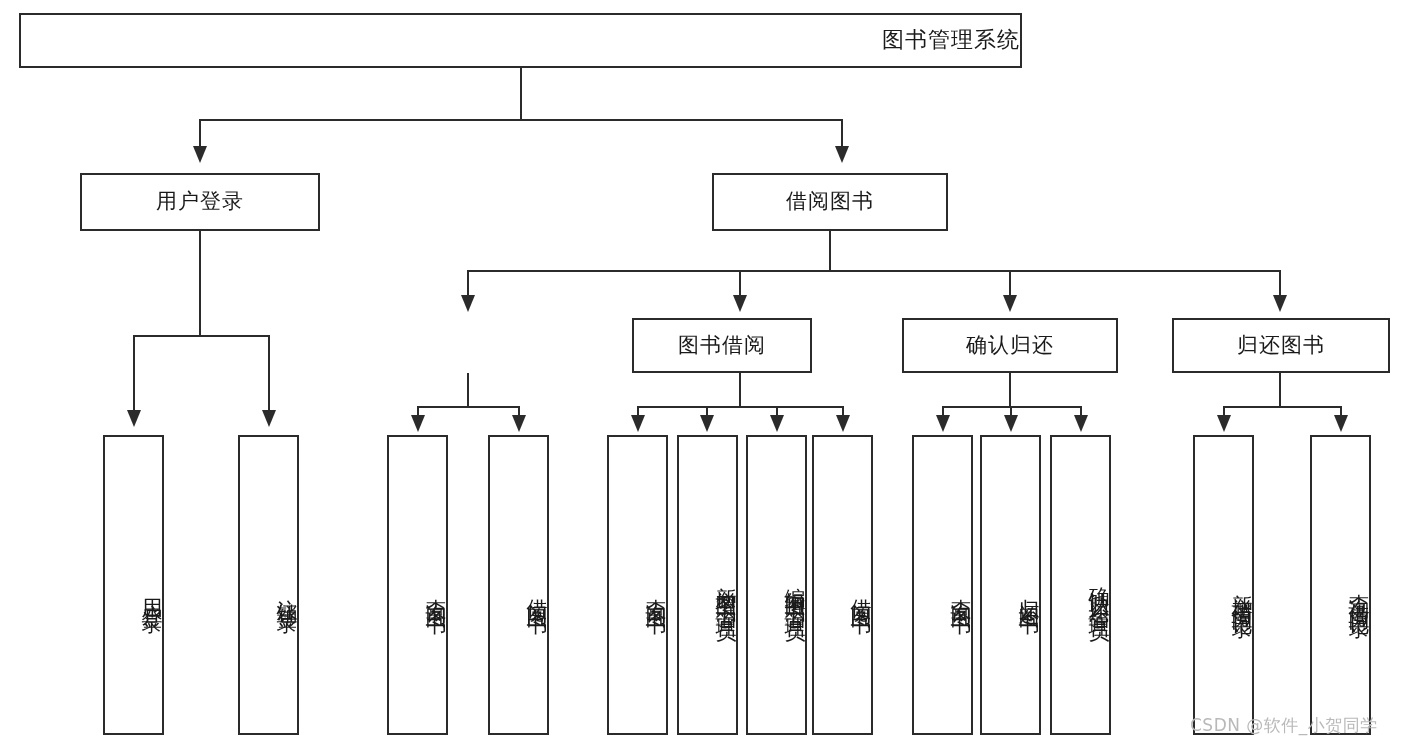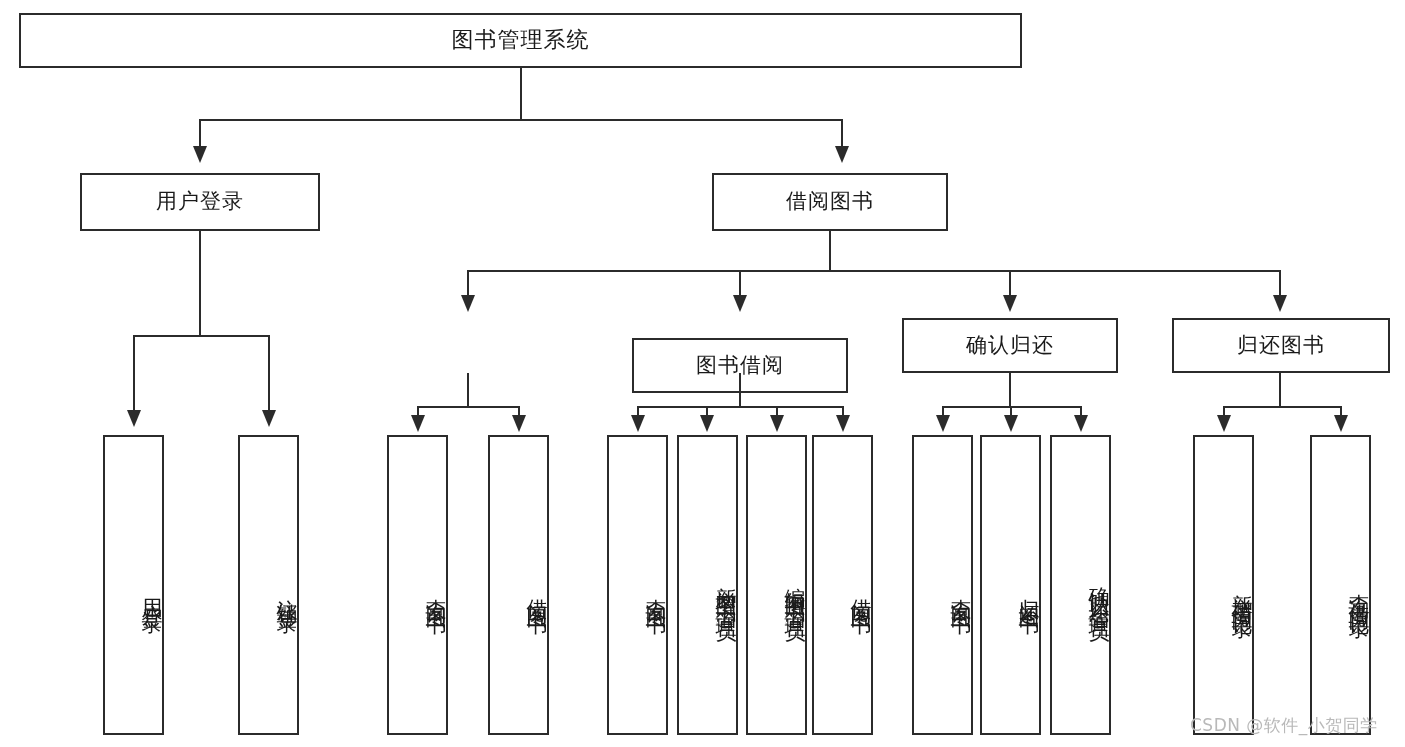--- a/index.html
+++ b/index.html
@@ -31,7 +31,7 @@
     letter-spacing:1px;
     line-height:1.2;
   }
-  .box.root{font-size:22px;}
+  .box.root{font-size:22px;justify-content:flex-end;}
   .box.v{
     writing-mode:vertical-rl;
     text-orientation:upright;

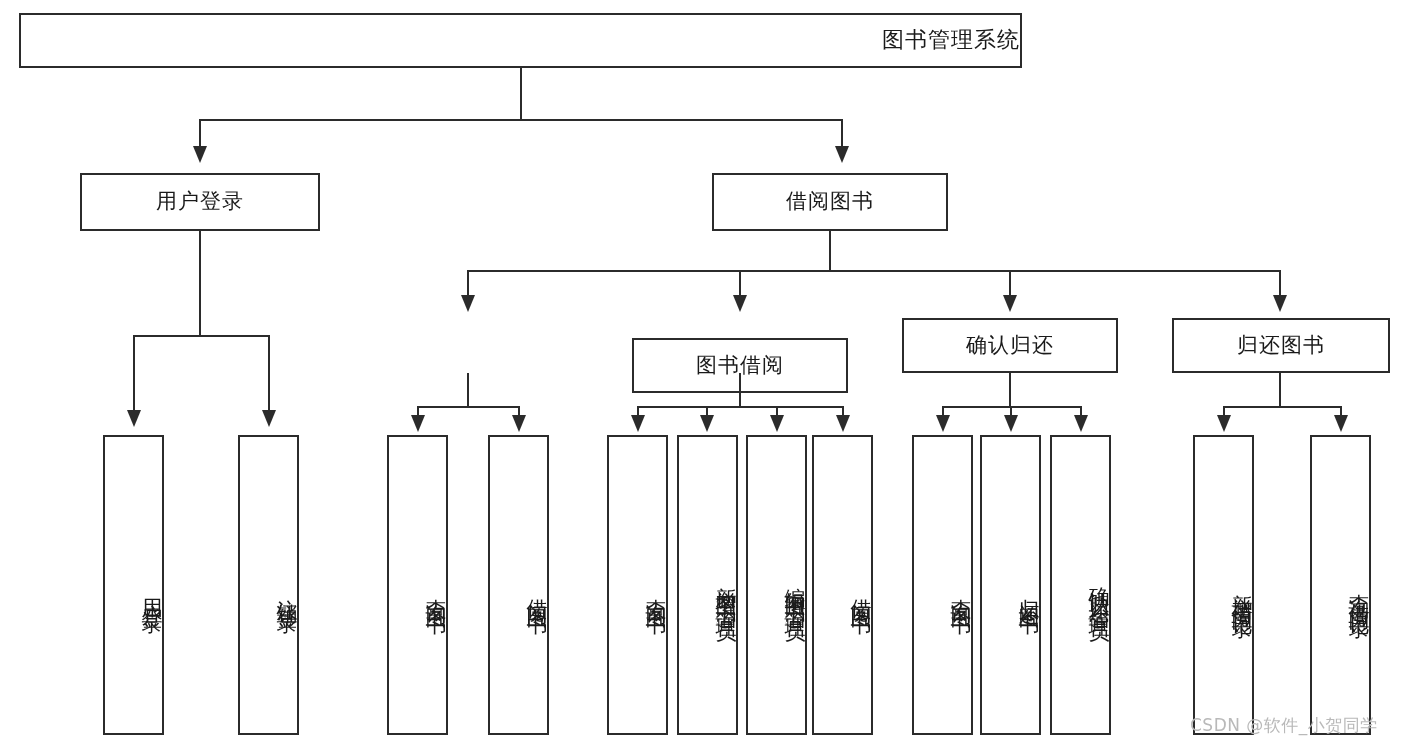--- a/index.html
+++ b/index.html
@@ -107,7 +107,7 @@
   <div class="vline" style="left:1279px;top:270px;width:2px;height:28px;"></div>
   <div class="arrow" style="left:1273px;top:295px;"></div>
 
-  <div class="box h" style="left:632px;top:338px;width:216px;height:55px;">
+  <div class="box h" style="left:632px;top:318px;width:180px;height:55px;">
     <span class="lbl">图书借阅</span>
   </div>
   <div class="box h" style="left:902px;top:318px;width:216px;height:55px;">

